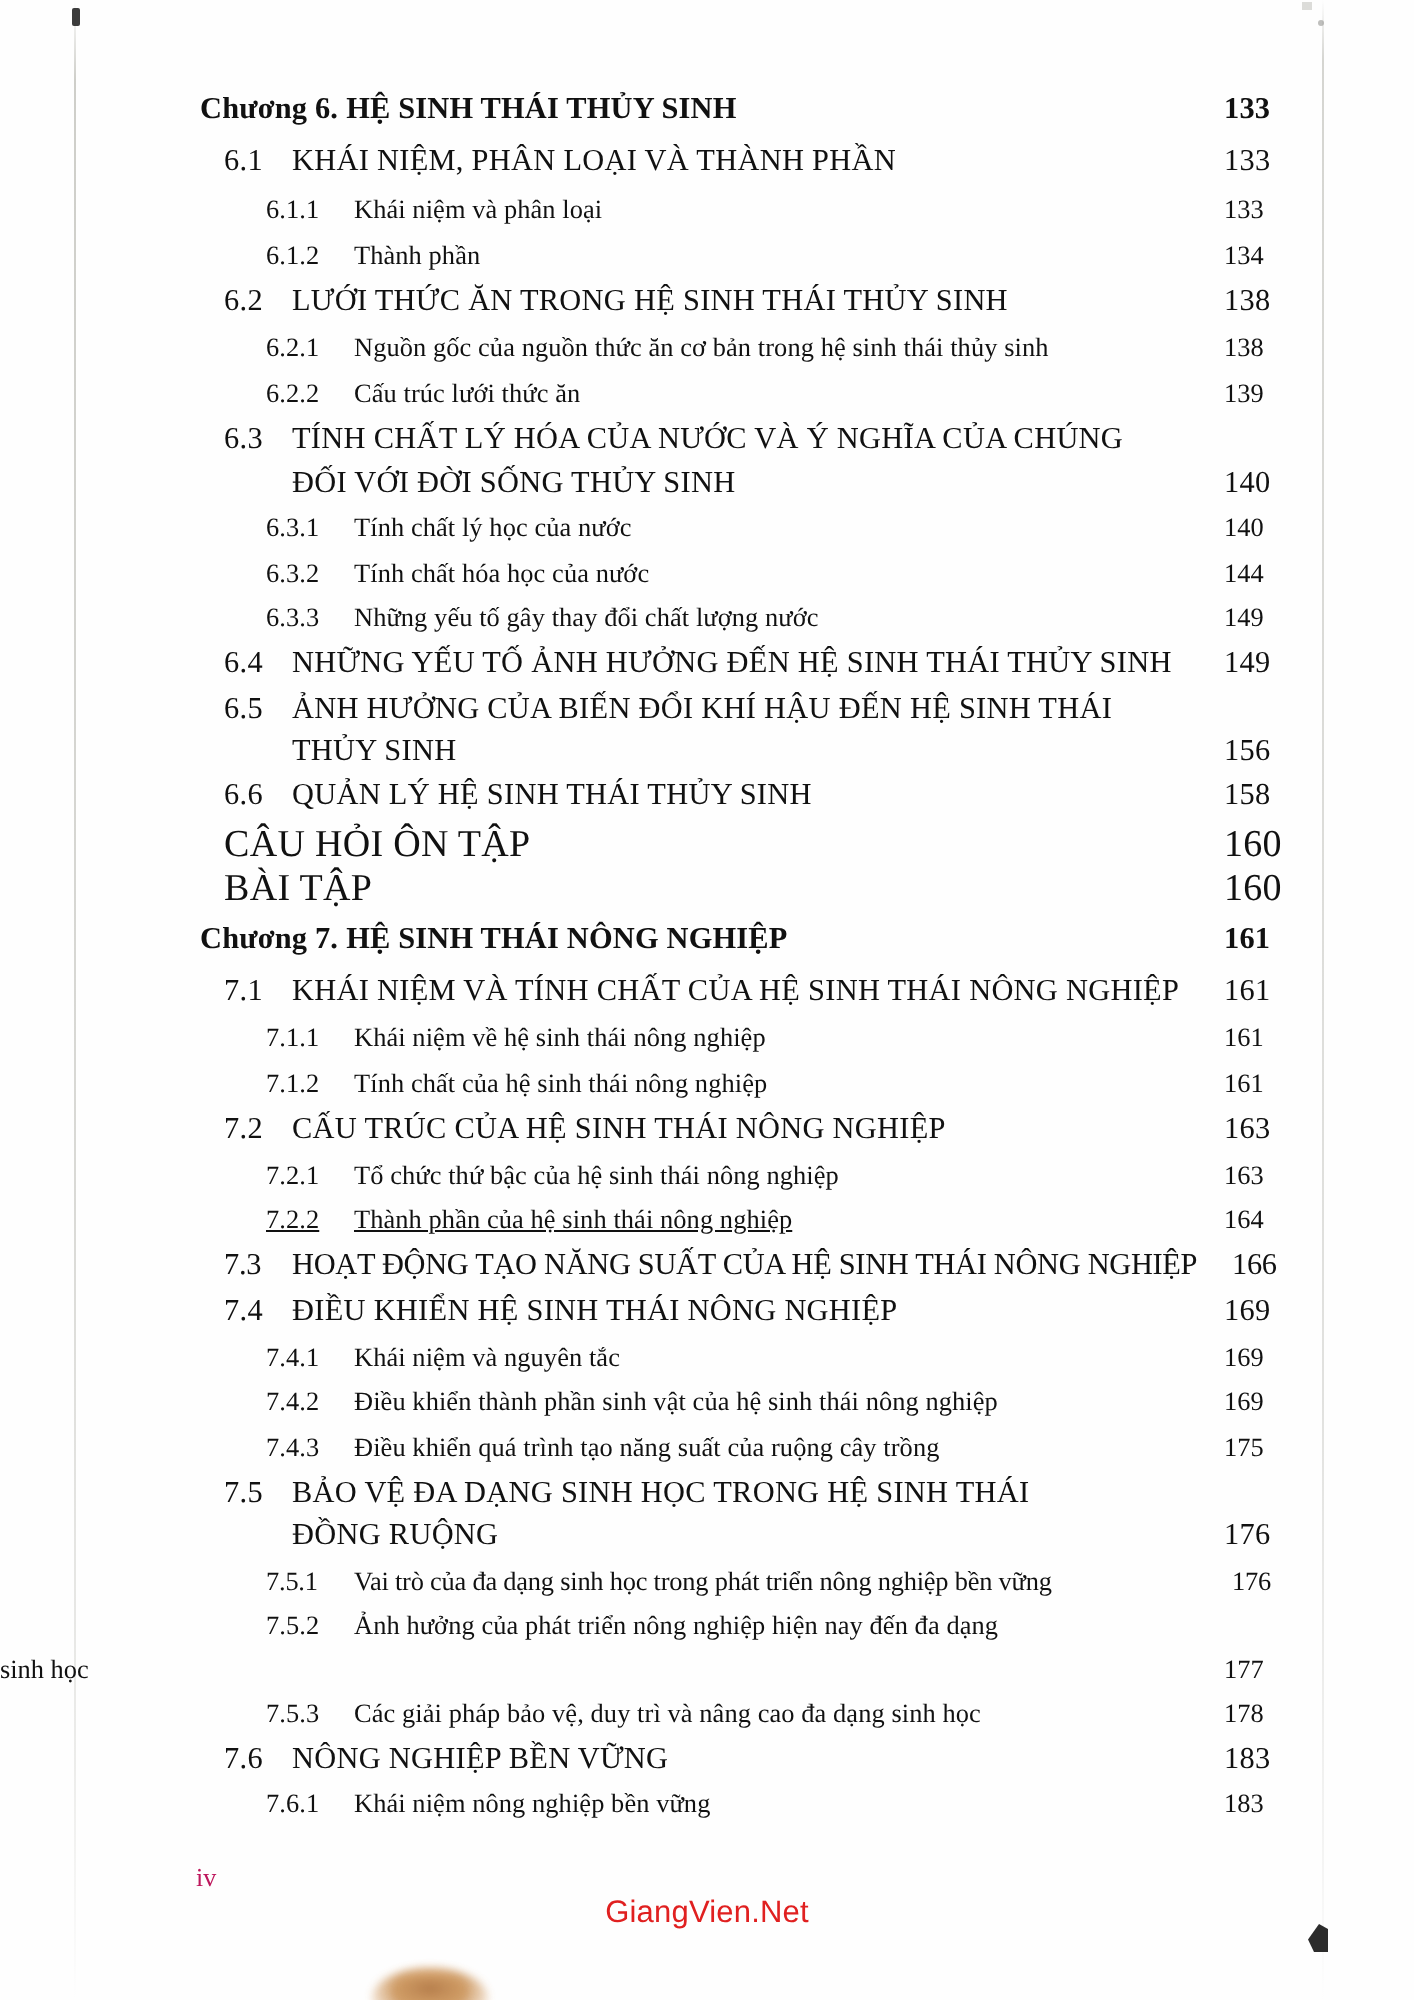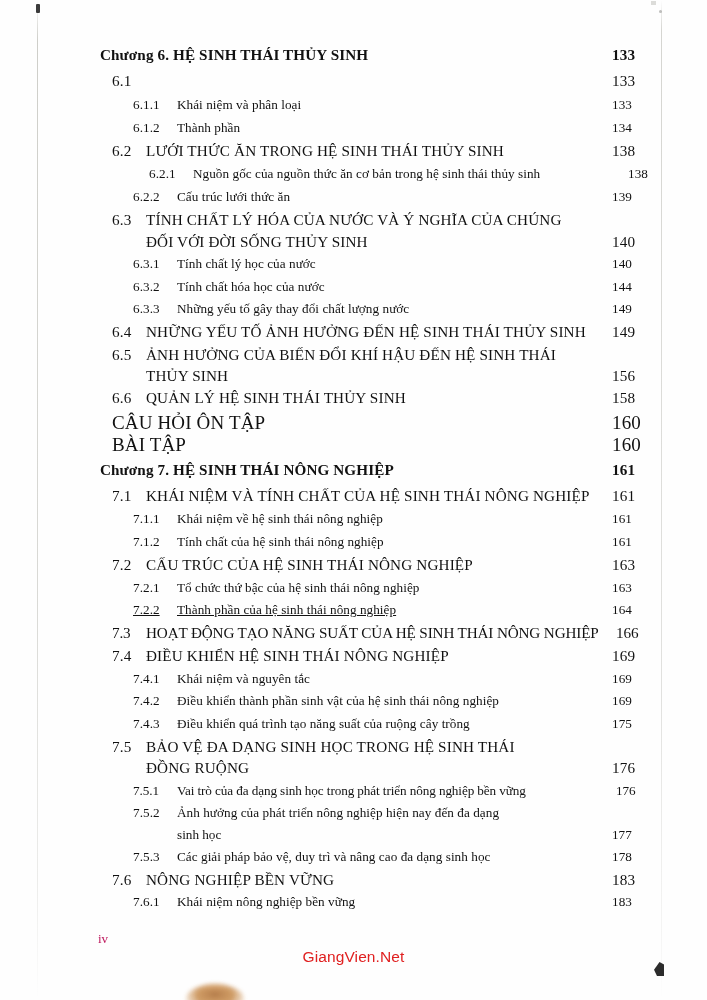--- a/index.html
+++ b/index.html
@@ -198,6 +198,7 @@
     </div>
     <div class="toc-row row-l1" style="position: absolute; left: 0px; top: 72px; width: 707px;">
       <span class="num">6.1</span>
+      <span class="title">KHÁI NIỆM, PHÂN LOẠI VÀ THÀNH PHẦN</span>
       <span class="pageno">133</span>
     </div>
     <div class="toc-row row-l2" style="position: absolute; left: 0px; top: 97px; width: 707px;">

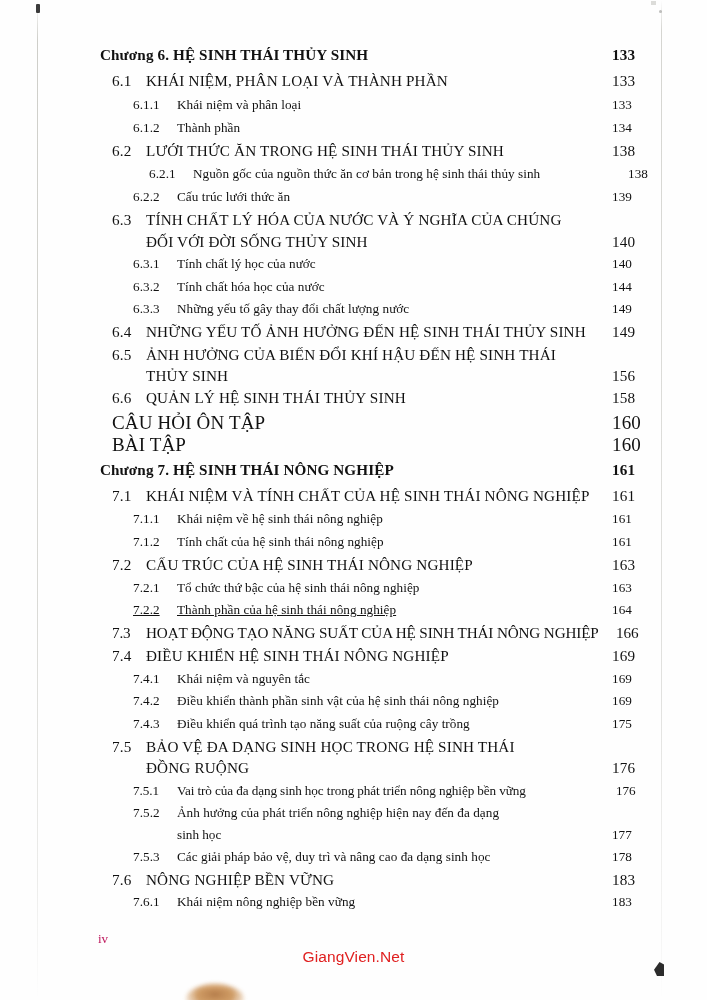--- a/index.html
+++ b/index.html
@@ -216,7 +216,7 @@
       <span class="title">LƯỚI THỨC ĂN TRONG HỆ SINH THÁI THỦY SINH</span>
       <span class="pageno">138</span>
     </div>
-    <div class="toc-row row-l2" style="position: absolute; left: 0px; top: 166px; width: 635px; margin-left: 16px;">
+    <div class="toc-row row-l2" style="position: absolute; left: 0px; top: 166px; width: 635px;">
       <span class="num">6.2.1</span>
       <span class="title">Nguồn gốc của nguồn thức ăn cơ bản trong hệ sinh thái thủy sinh</span>
       <span class="pageno">138</span>

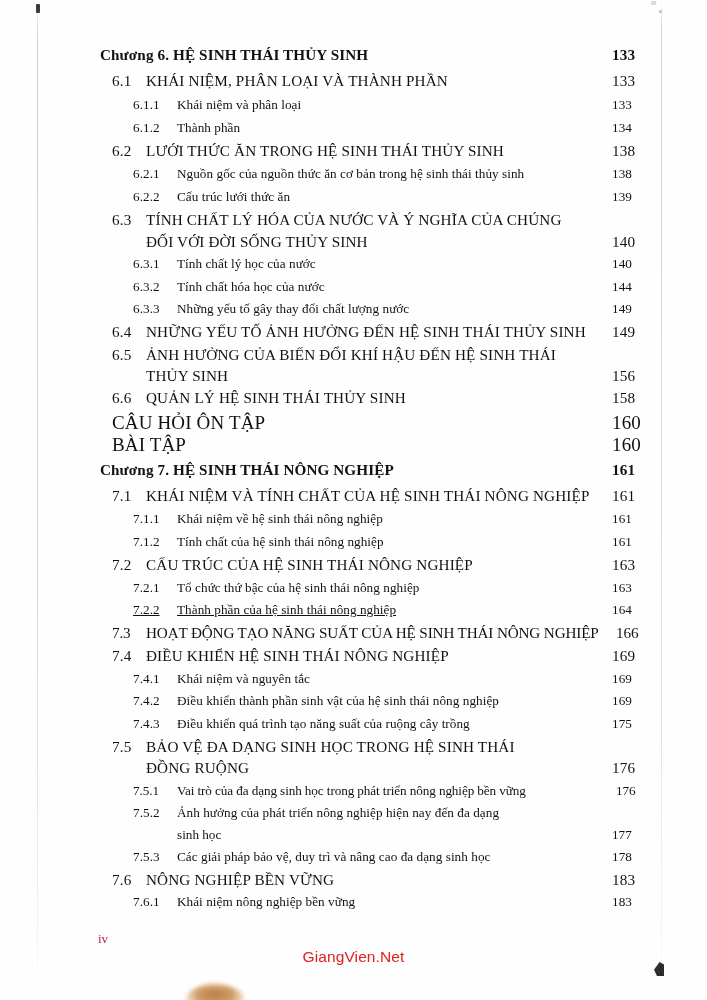--- a/index.html
+++ b/index.html
@@ -143,7 +143,7 @@
   .row-cont-l1 { font-size: 15.2px; letter-spacing: 0.15px; }
   .row-cont-l1 .title { margin-left: 146px; }
   .row-cont-l2 { font-size: 13.2px; }
-  .row-cont-l2 .title { margin-left: 177px; }
+  .row-cont-l2 .title { }
 
   
   .row-plain { font-size: 19px; letter-spacing: 0.15px; }

